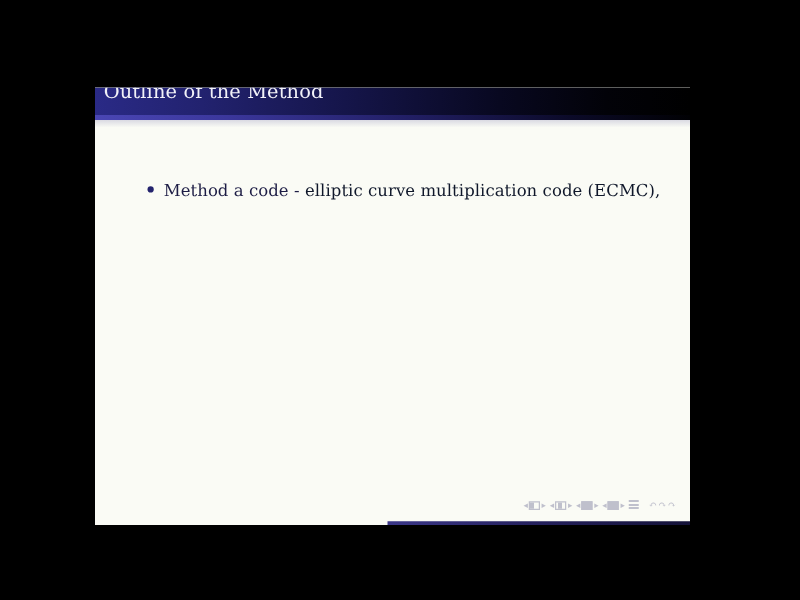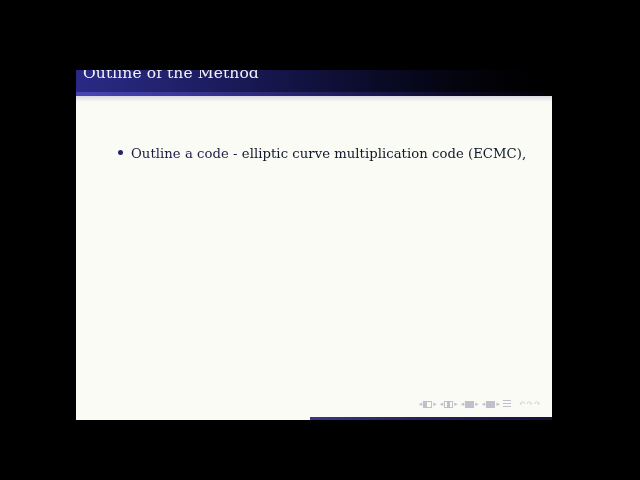--- a/index.html
+++ b/index.html
@@ -212,7 +212,7 @@
 
       <div class="bullet-row">
         <span class="bullet-marker"></span>
-        <span class="bullet-text"><span>Outline a code - </span><span class="emph">elliptic curve multiplication code (ECMC),</span></span>
+        <span class="bullet-text"><span>Method a code - </span><span class="emph">elliptic curve multiplication code (ECMC),</span></span>
       </div>
 
     </div>

